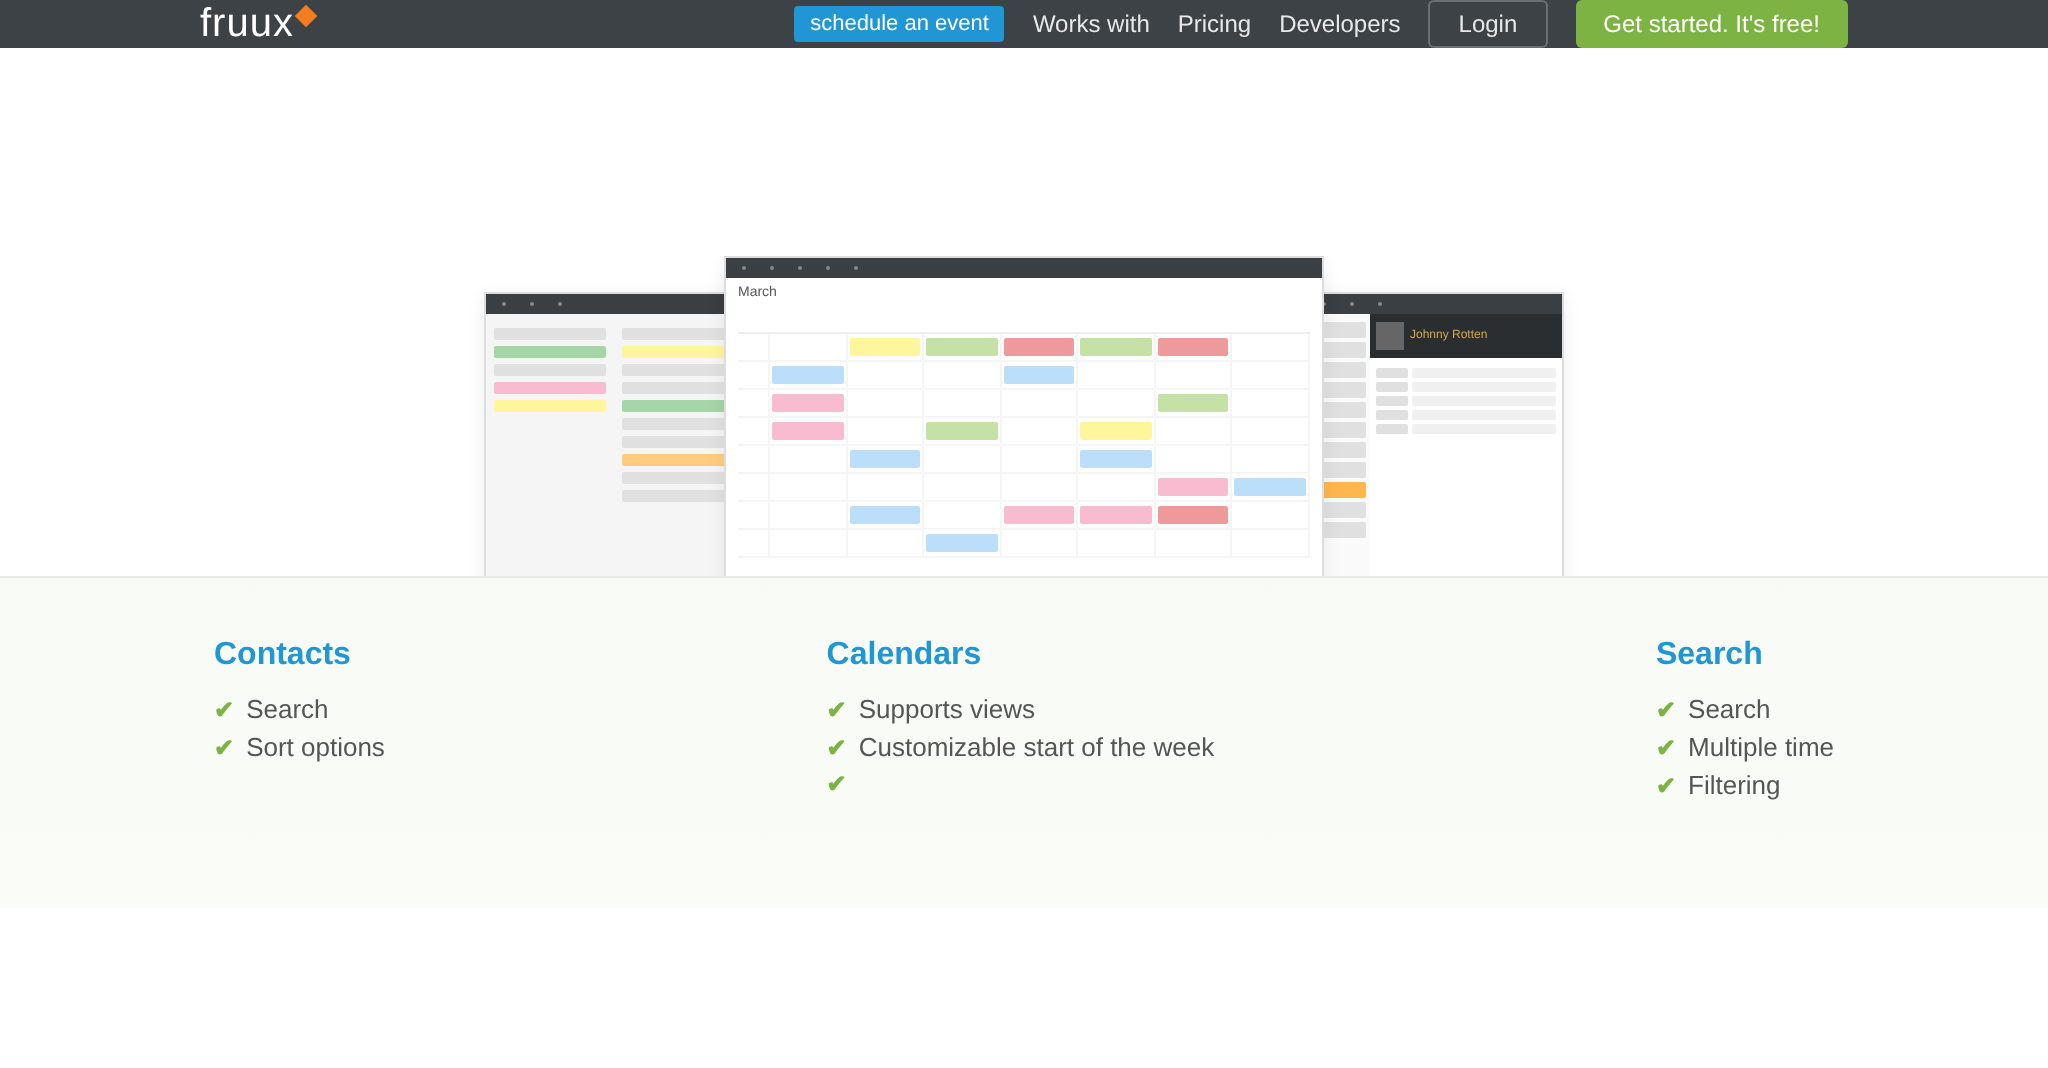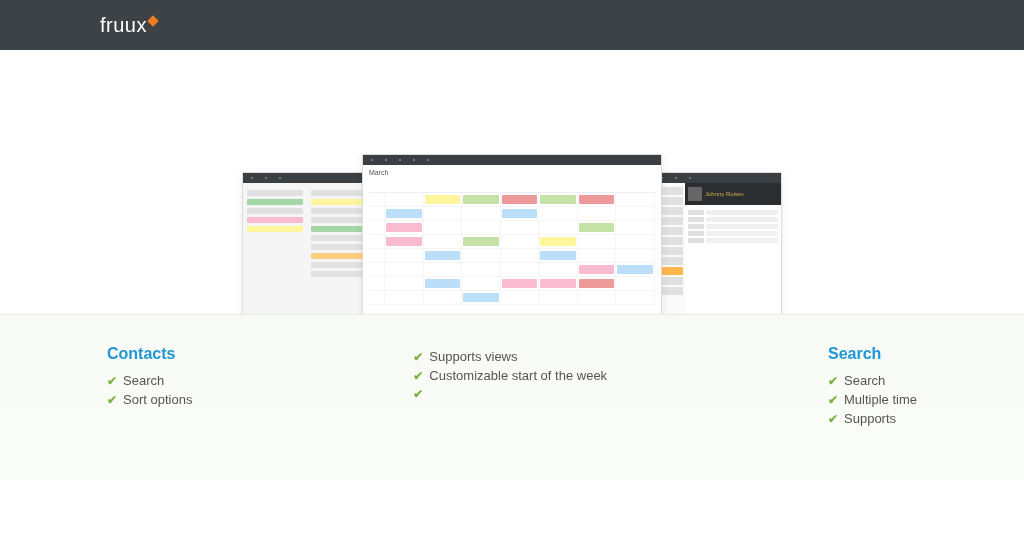--- a/index.html
+++ b/index.html
@@ -7,7 +7,7 @@
     
     .navbar {
       background: #3c4246;
-      height: 50px;
+      height: 24px;
       display: flex;
       align-items: center;
       padding: 0 100px;

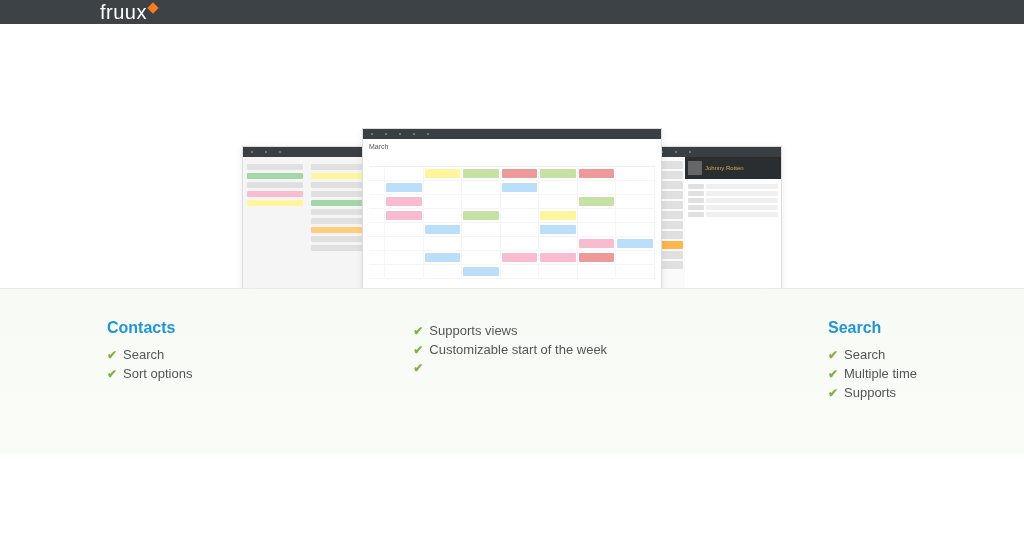--- a/index.html
+++ b/index.html
@@ -212,6 +212,14 @@
   <div class="logo">
     <span>fruux</span>
     <span class="logo-accent"></span>
+  </div>
+  <div class="nav-right">
+    <span class="badge-schedule">schedule an event</span>
+    <a class="nav-link">Works with</a>
+    <a class="nav-link">Pricing</a>
+    <a class="nav-link">Developers</a>
+    <button class="btn-login">Login</button>
+    <button class="btn-getstarted">Get started. It's free!</button>
   </div>
 </nav>
 

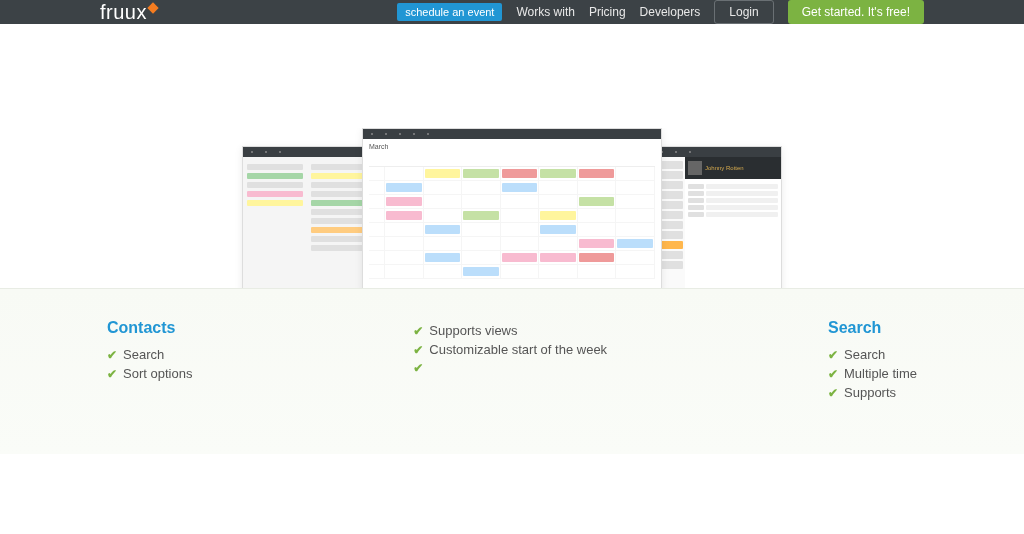--- a/index.html
+++ b/index.html
@@ -451,6 +451,7 @@
         </div>
     </div>
     <div class="feature-col">
+      <h3 class="feature-title">Calendars</h3>
       <div class="feature-item">
           <span class="check">✔</span>
           <span>Supports views</span>

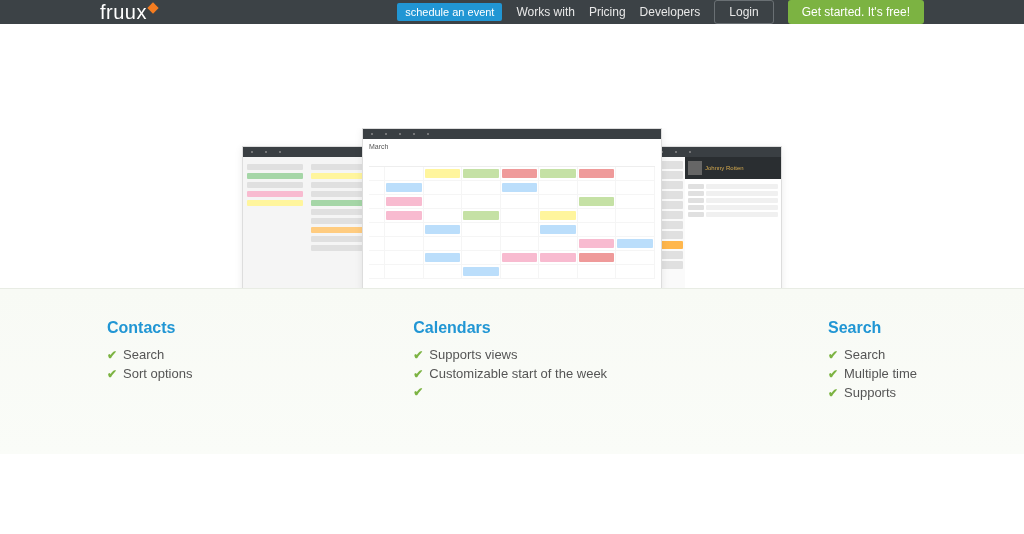--- a/index.html
+++ b/index.html
@@ -476,7 +476,7 @@
         </div>
       <div class="feature-item">
           <span class="check">✔</span>
-          <span>Supports</span>
+          <span>Filtering</span>
         </div>
     </div>
   </div>

